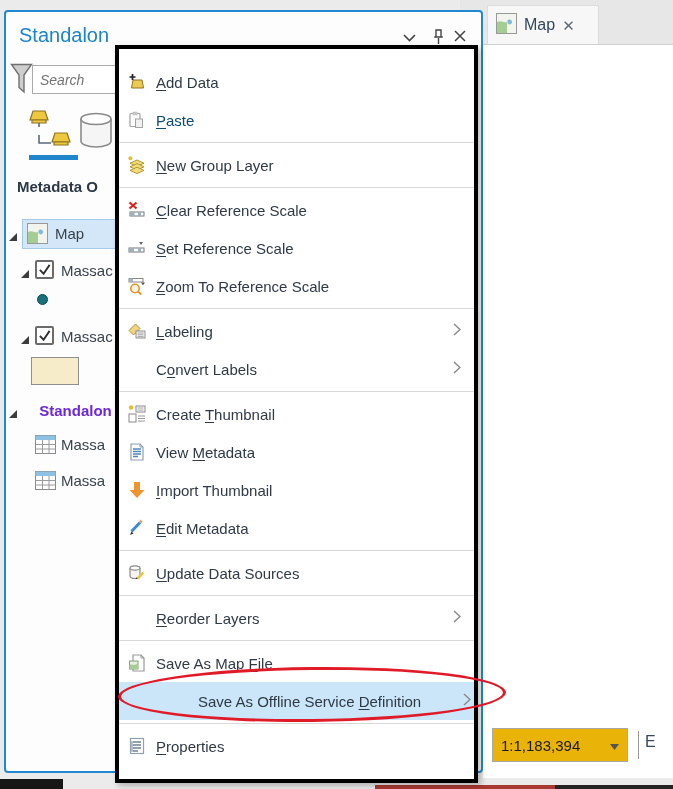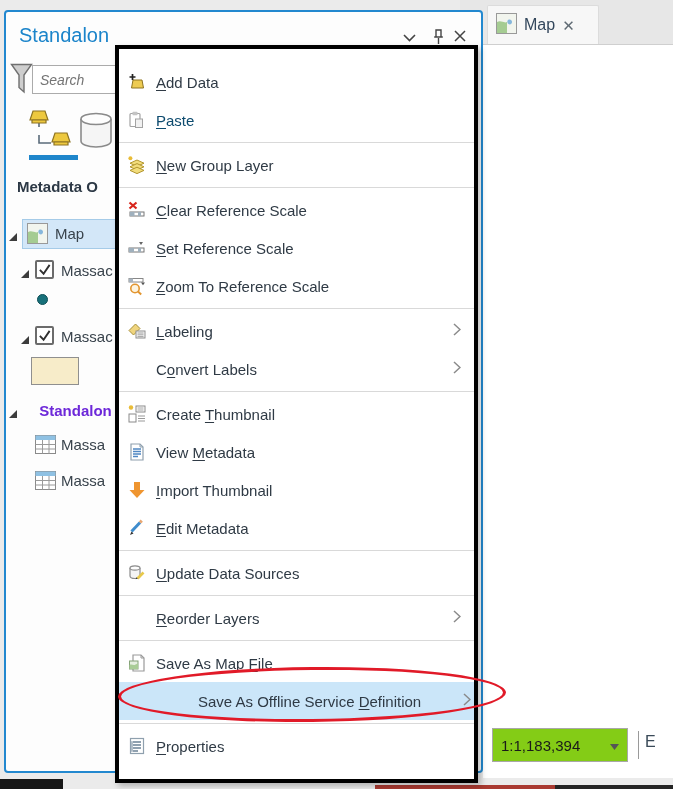--- a/index.html
+++ b/index.html
@@ -16,7 +16,7 @@
   #map-view { position:absolute; left:483px; top:44px; width:190px; height:734px; background:#ffffff;
               border-top:1px solid #cfcfcf; }
 
-  #scale-box { position:absolute; left:492px; top:728px; width:136px; height:34px; background:#84cc16;
+  #scale-box { position:absolute; left:492px; top:728px; width:136px; height:34px; background:#eab308;
                border:1px solid #a8a8a8; display:flex; align-items:center; padding:0 8px; }
   #scale-box .scale-text { font-size:15px; color:#1a1a1a; flex:1; }
   #status-divider { position:absolute; left:638px; top:731px; width:1px; height:28px; background:#9a9a9a; }

